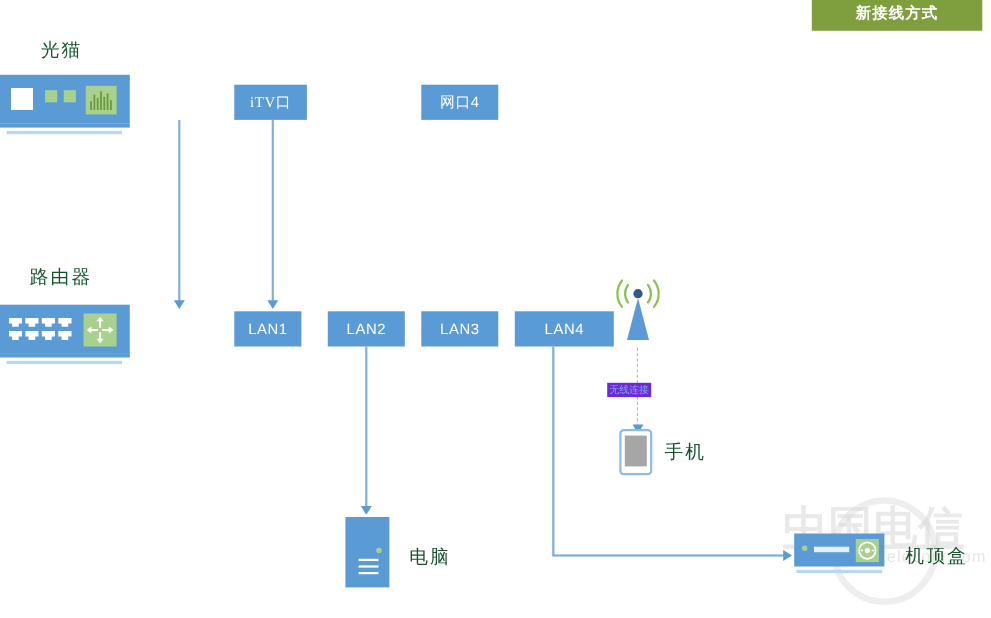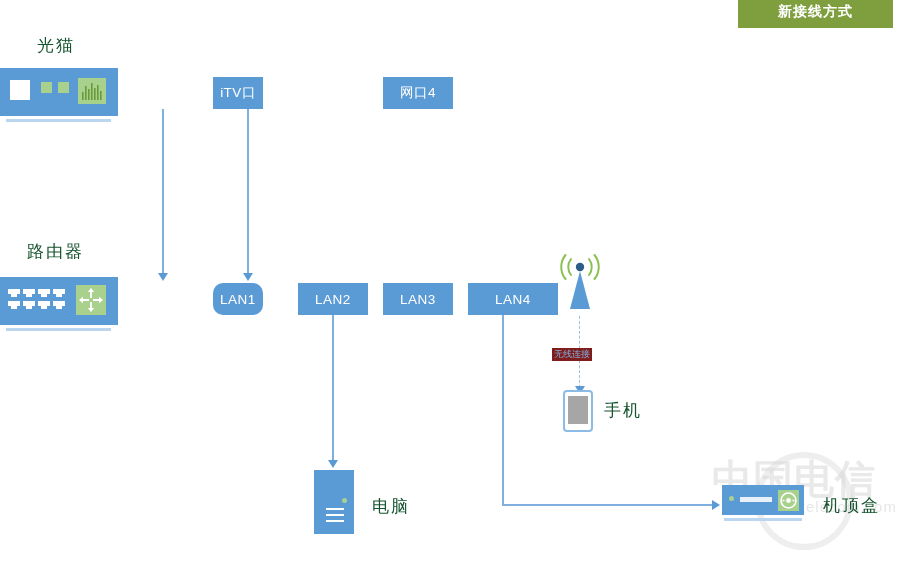--- a/index.html
+++ b/index.html
@@ -261,7 +261,7 @@
     <div class="dev-shadow" style="left:6px; top:51px; width:105px;"></div>
   </div>
 
-  <div class="port-box" style="left:213px; top:77px; width:50px;">iTV口</div>
+  <div class="port-box" style="left:213px; top:77px; width:66px;font-family:Liberation Serif, serif;">iTV口</div>
   <div class="port-box" style="left:383px; top:77px; width:70px;">网口4</div>
 
   <div class="port-box" style="left:213px; top:283px; width:50px;border-radius:10px;">LAN1</div>

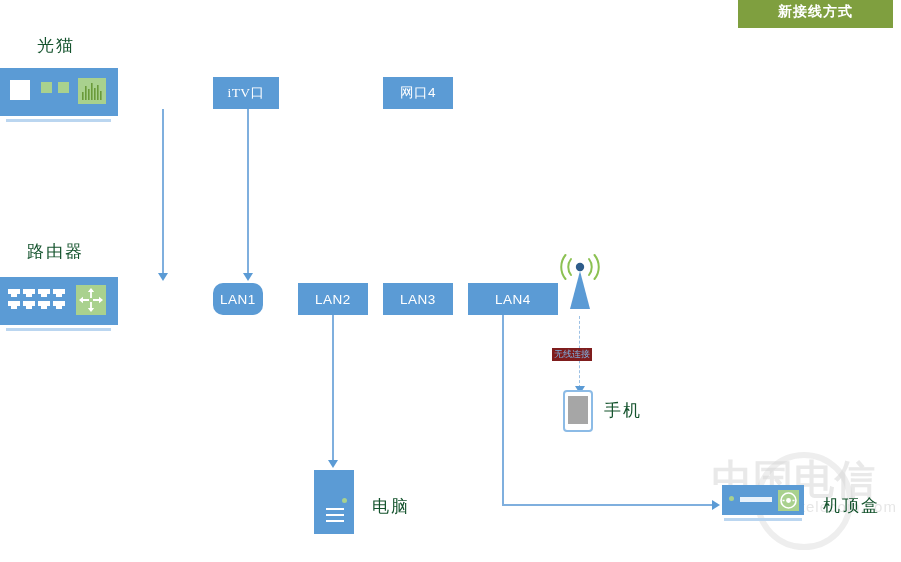--- a/index.html
+++ b/index.html
@@ -264,7 +264,7 @@
   <div class="port-box" style="left:213px; top:77px; width:66px;font-family:Liberation Serif, serif;">iTV口</div>
   <div class="port-box" style="left:383px; top:77px; width:70px;">网口4</div>
 
-  <div class="port-box" style="left:213px; top:283px; width:50px;border-radius:10px;">LAN1</div>
+  <div class="port-box" style="left:213px; top:283px; width:61px;">LAN1</div>
   <div class="port-box" style="left:298px; top:283px; width:70px;">LAN2</div>
   <div class="port-box" style="left:383px; top:283px; width:70px;">LAN3</div>
   <div class="port-box" style="left:468px; top:283px; width:90px;">LAN4</div>

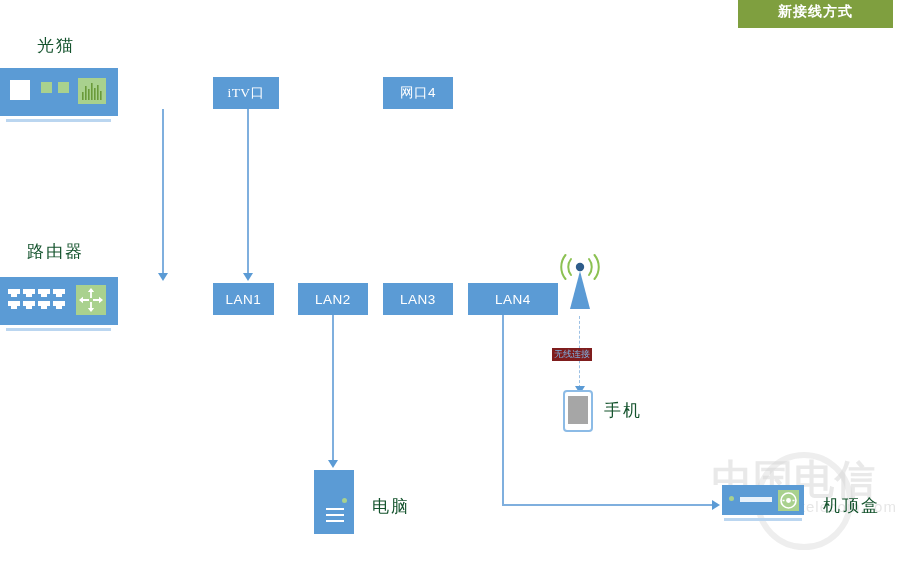--- a/index.html
+++ b/index.html
@@ -124,7 +124,7 @@
     position: absolute;
     color: #7FAFDE;
     font-size: 9px;
-    background: #7f1d1d;
+    background: #6d28d9;
     padding: 0 2px;
     white-space: nowrap;
   }

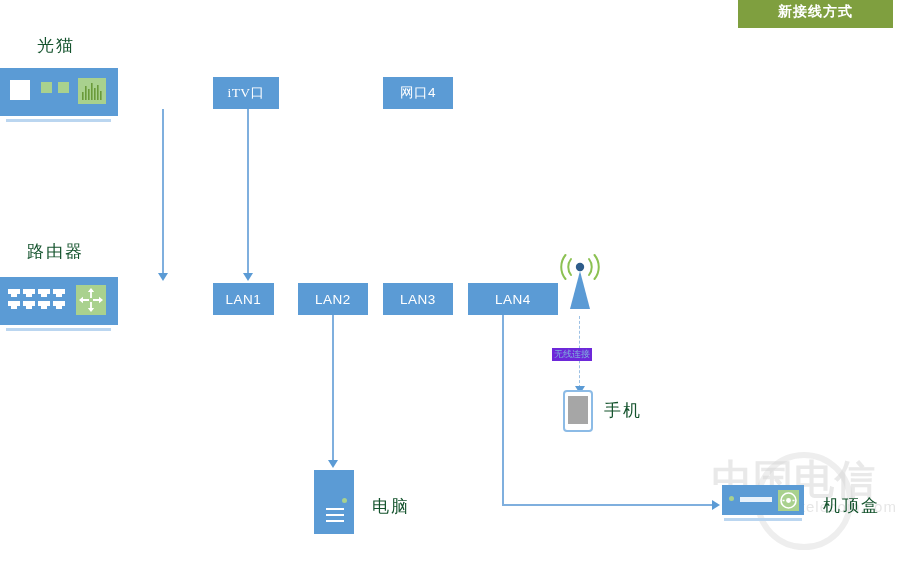--- a/index.html
+++ b/index.html
@@ -176,6 +176,7 @@
     opacity: 0.55;
     white-space: nowrap;
     user-select: none;
+    text-decoration: underline;
   }
   .watermark-sub {
     position: absolute;

